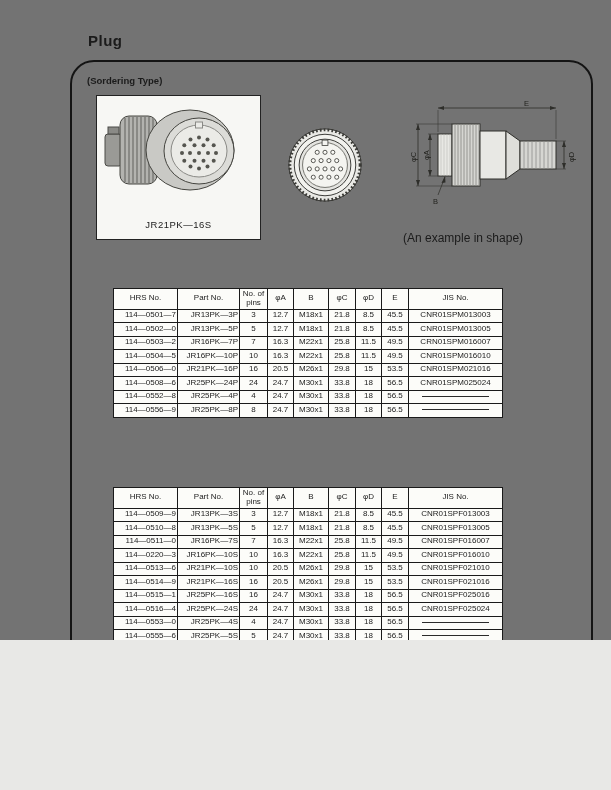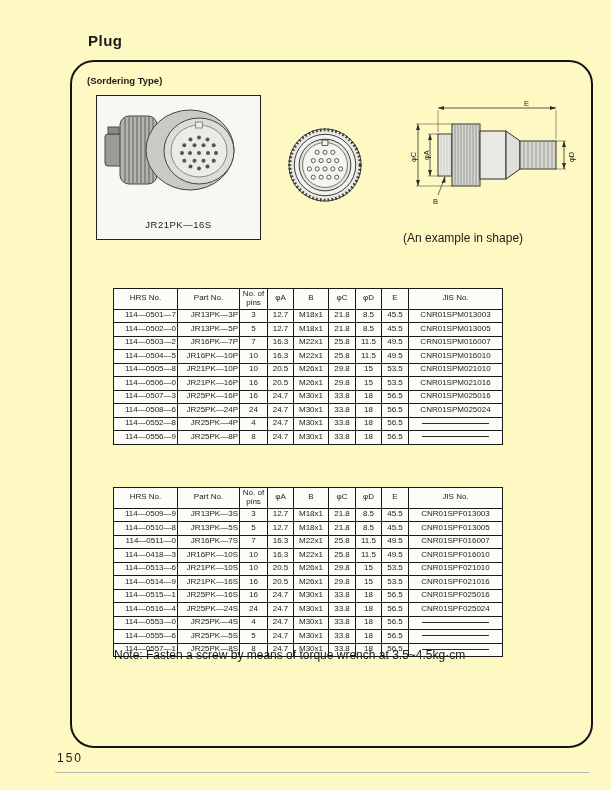--- a/index.html
+++ b/index.html
@@ -4,8 +4,8 @@
 <style>
   html,body { margin:0; padding:0; background:#e8e8e6; }
   .sheet {
-    position:relative; width:611px; height:790px; margin:0 auto;
-    background:#fef9c3; color:#1b1b1b;
+    position:relative; width:611px; height:640px; margin:0 auto;
+    background:#737373; color:#1b1b1b;
     font-family:"Liberation Sans", sans-serif;
     overflow:hidden;
   }

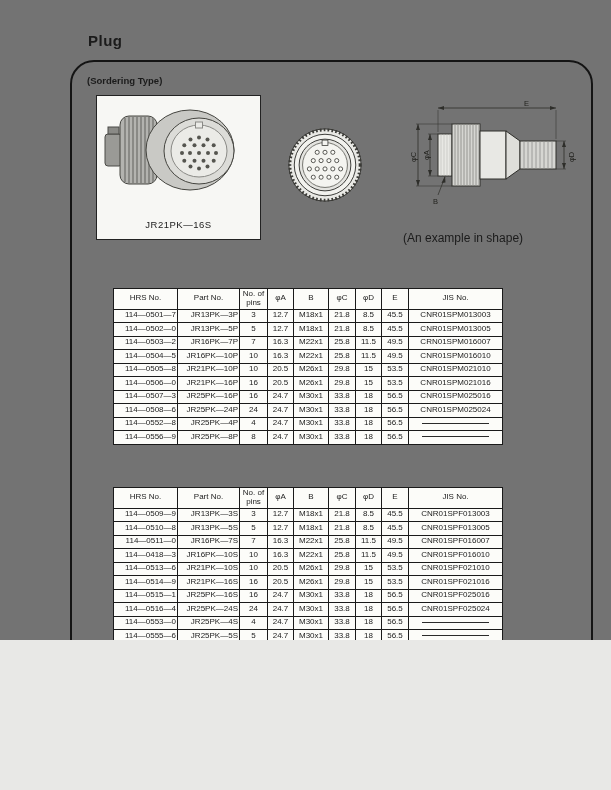--- a/index.html
+++ b/index.html
@@ -235,17 +235,6 @@
             <td>CNR01SPM016010</td>
           </tr>
           <tr>
-            <td>114—0505—8</td>
-            <td>JR21PK—10P</td>
-            <td>10</td>
-            <td>20.5</td>
-            <td>M26x1</td>
-            <td>29.8</td>
-            <td>15</td>
-            <td>53.5</td>
-            <td>CNR01SPM021010</td>
-          </tr>
-          <tr>
             <td>114—0506—0</td>
             <td>JR21PK—16P</td>
             <td>16</td>

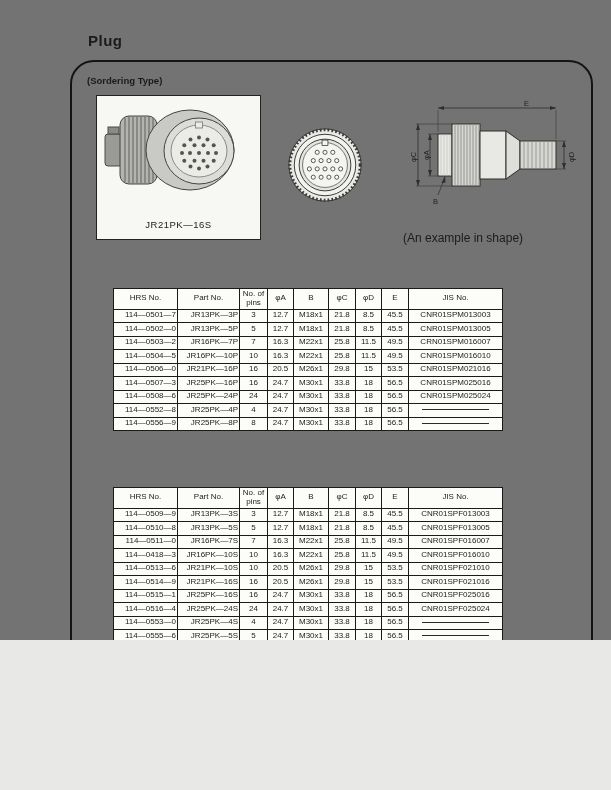--- a/index.html
+++ b/index.html
@@ -246,17 +246,6 @@
             <td>CNR01SPM021016</td>
           </tr>
           <tr>
-            <td>114—0507—3</td>
-            <td>JR25PK—16P</td>
-            <td>16</td>
-            <td>24.7</td>
-            <td>M30x1</td>
-            <td>33.8</td>
-            <td>18</td>
-            <td>56.5</td>
-            <td>CNR01SPM025016</td>
-          </tr>
-          <tr>
             <td>114—0508—6</td>
             <td>JR25PK—24P</td>
             <td>24</td>

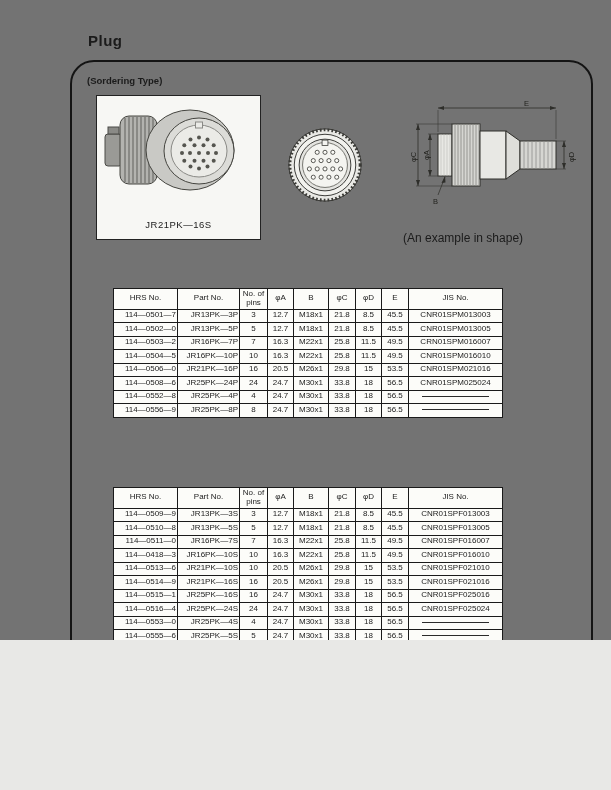--- a/index.html
+++ b/index.html
@@ -344,7 +344,7 @@
             <td>CNR01SPF016007</td>
           </tr>
           <tr>
-            <td>114—0418—3</td>
+            <td>114—0220—3</td>
             <td>JR16PK—10S</td>
             <td>10</td>
             <td>16.3</td>

